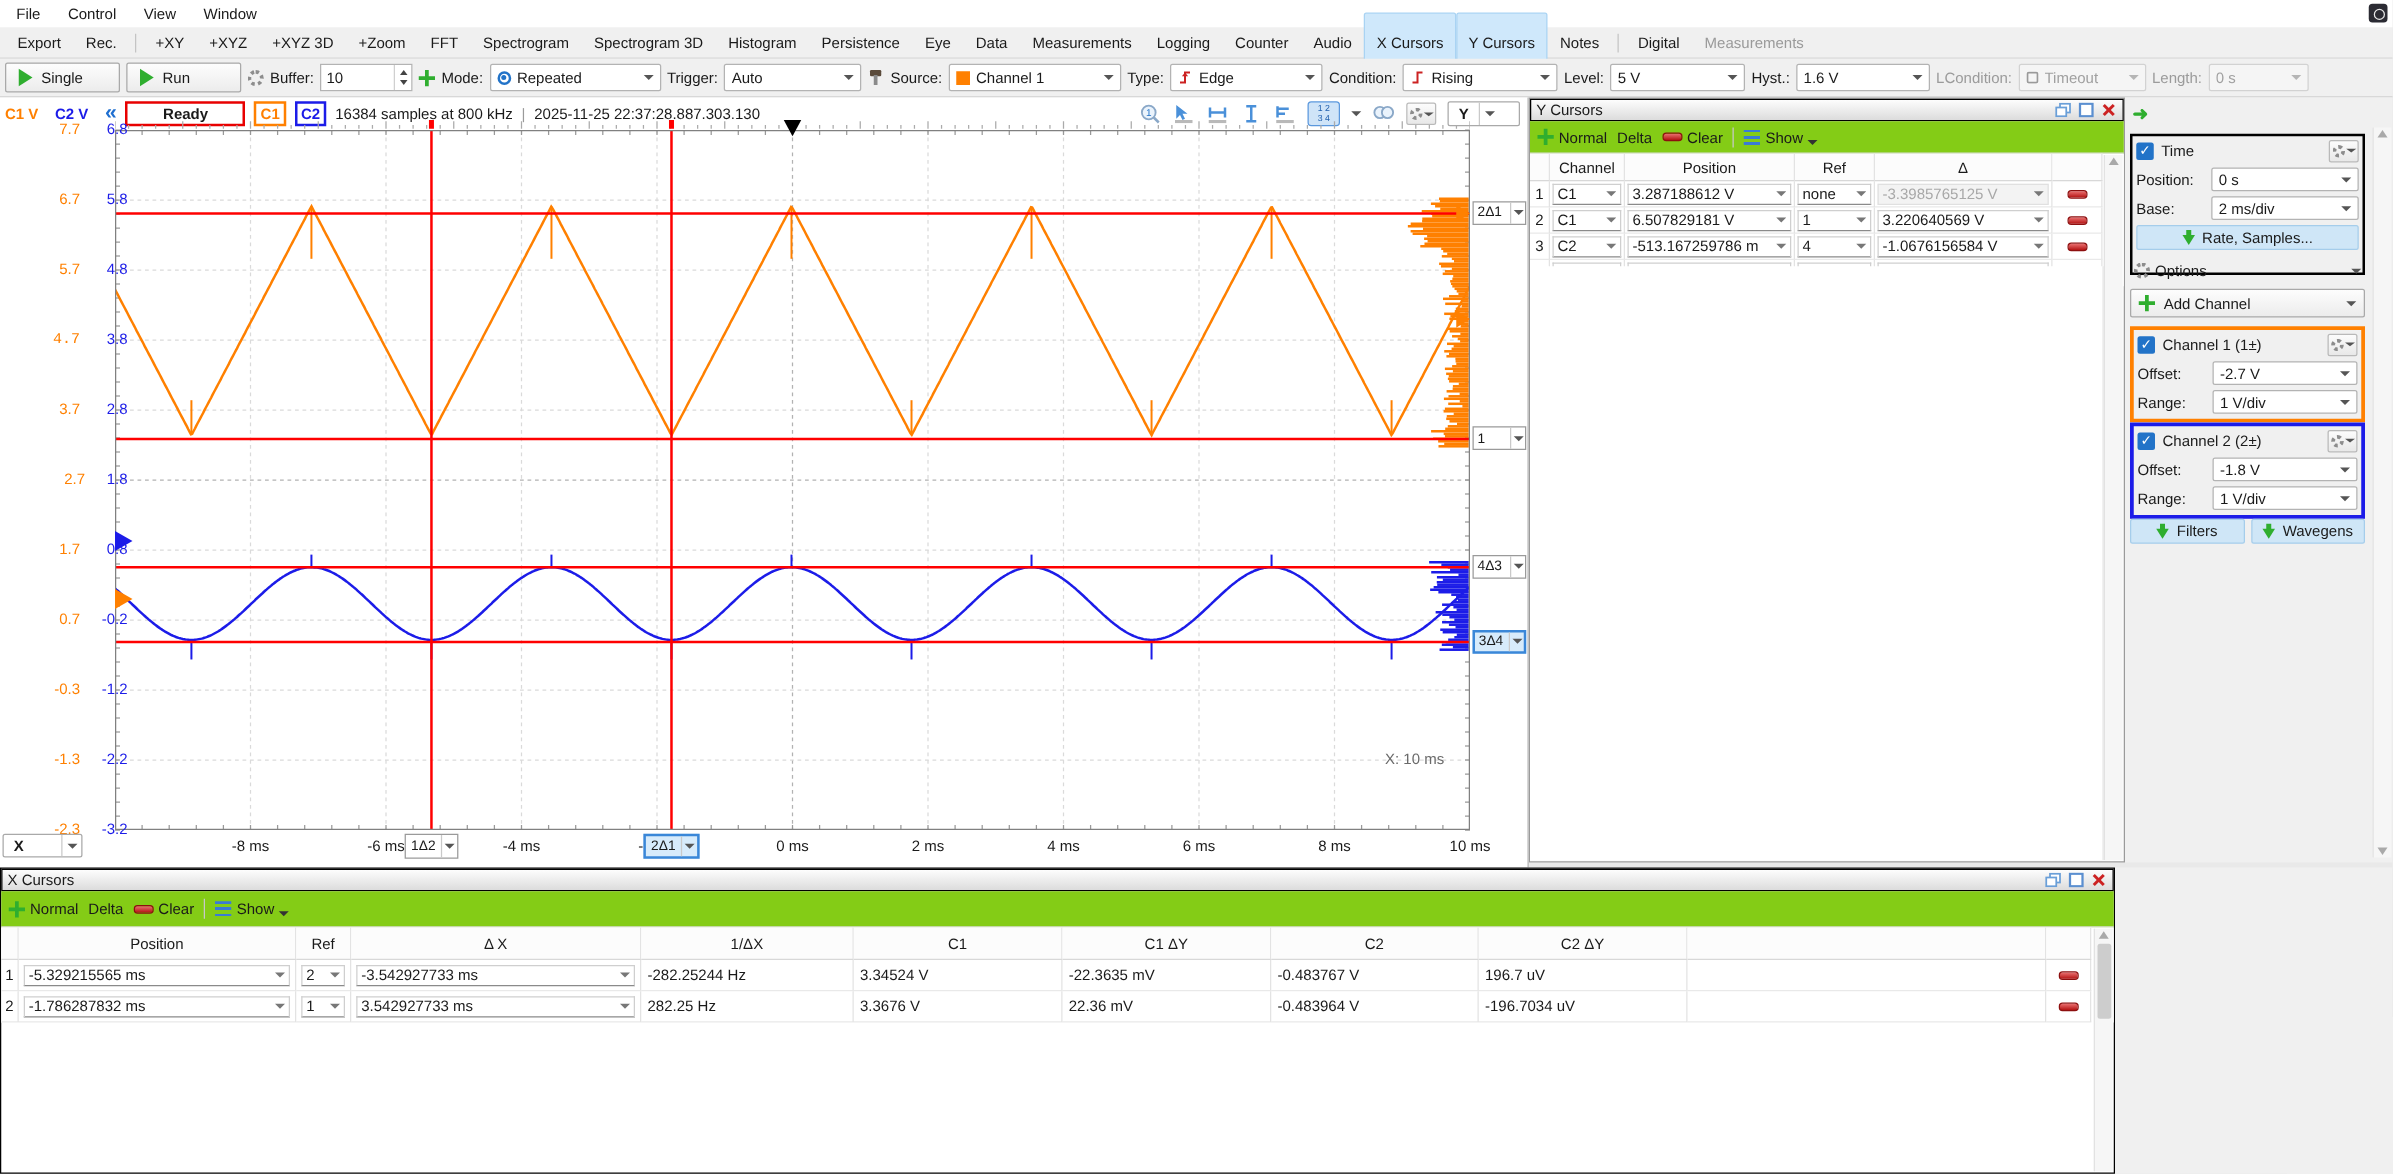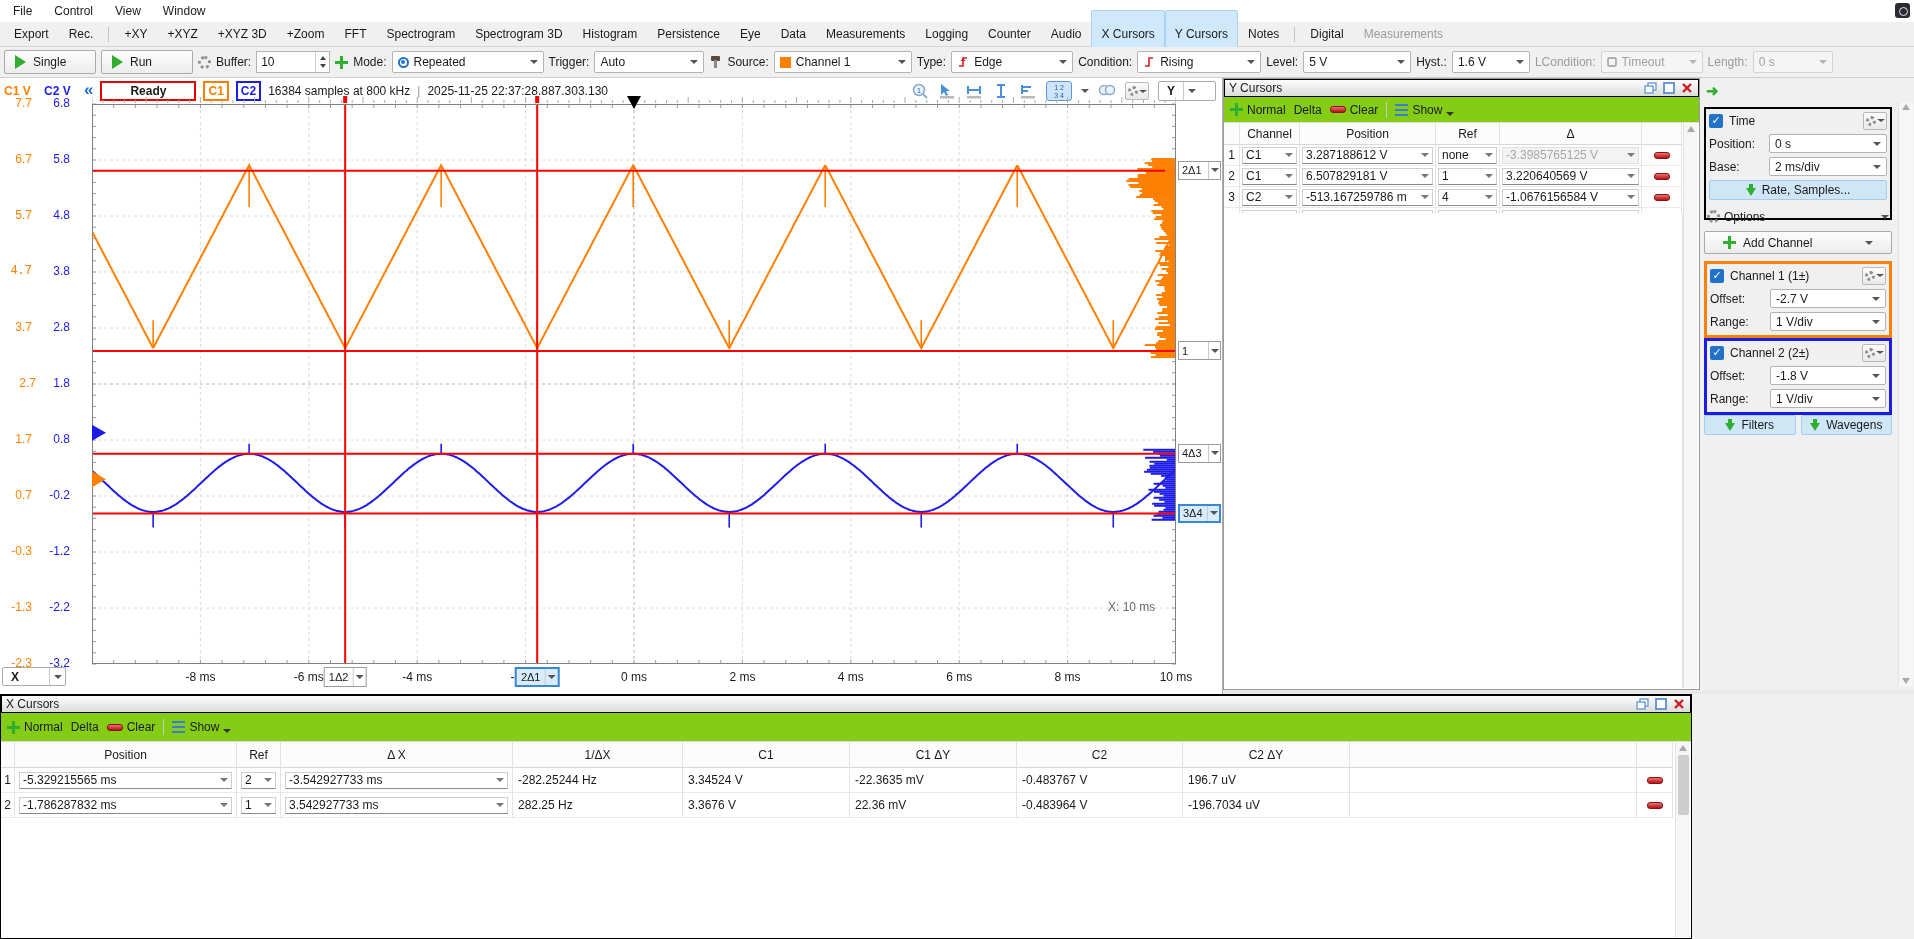--- a/index.html
+++ b/index.html
@@ -204,7 +204,7 @@
   </div>
   <span class="plus-ic"></span>
   <span>Mode:</span>
-  <div class="combo" style="width:152px">
+  <div class="combo" style="width:137px">
     <span class="mode-ic"></span>
     <span class="combo-text">Repeated</span>
       <span class="car"></span>

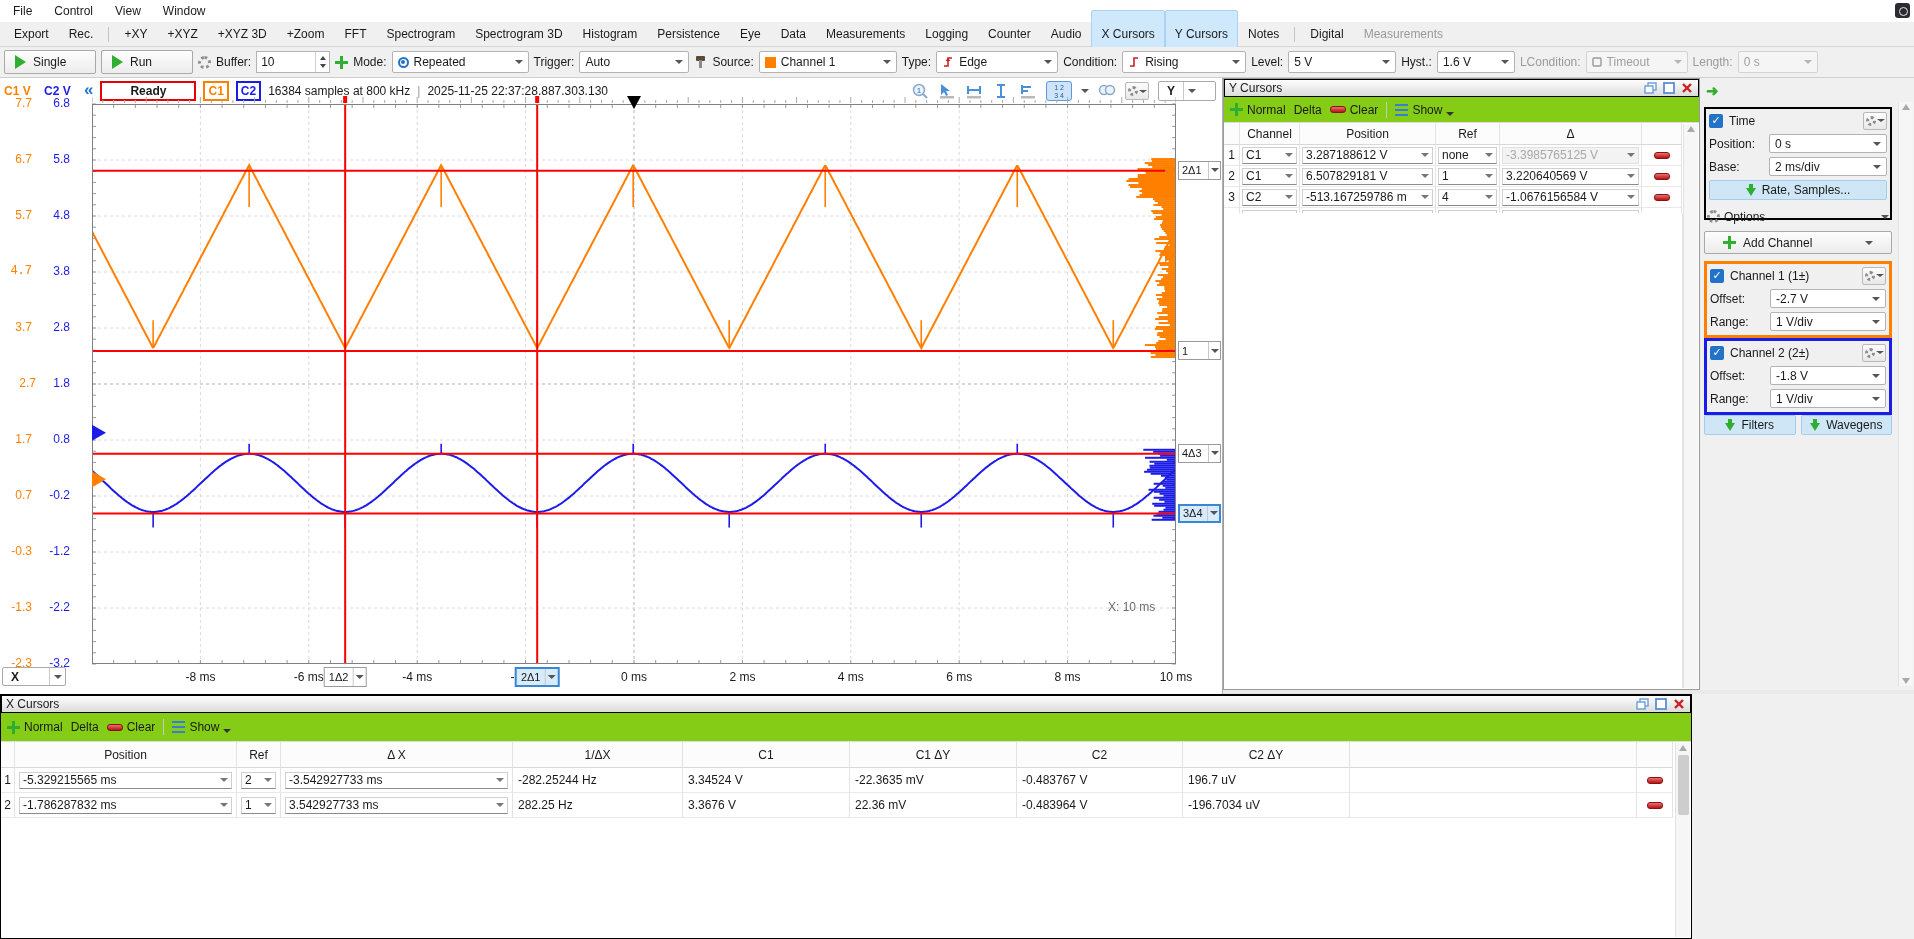--- a/index.html
+++ b/index.html
@@ -247,7 +247,7 @@
       <span class="car"></span>
   </div>
   <span>Hyst.:</span>
-  <div class="combo" style="width:78px">
+  <div class="combo" style="width:107px">
     <span class="combo-text">1.6 V</span>
       <span class="car"></span>
   </div>

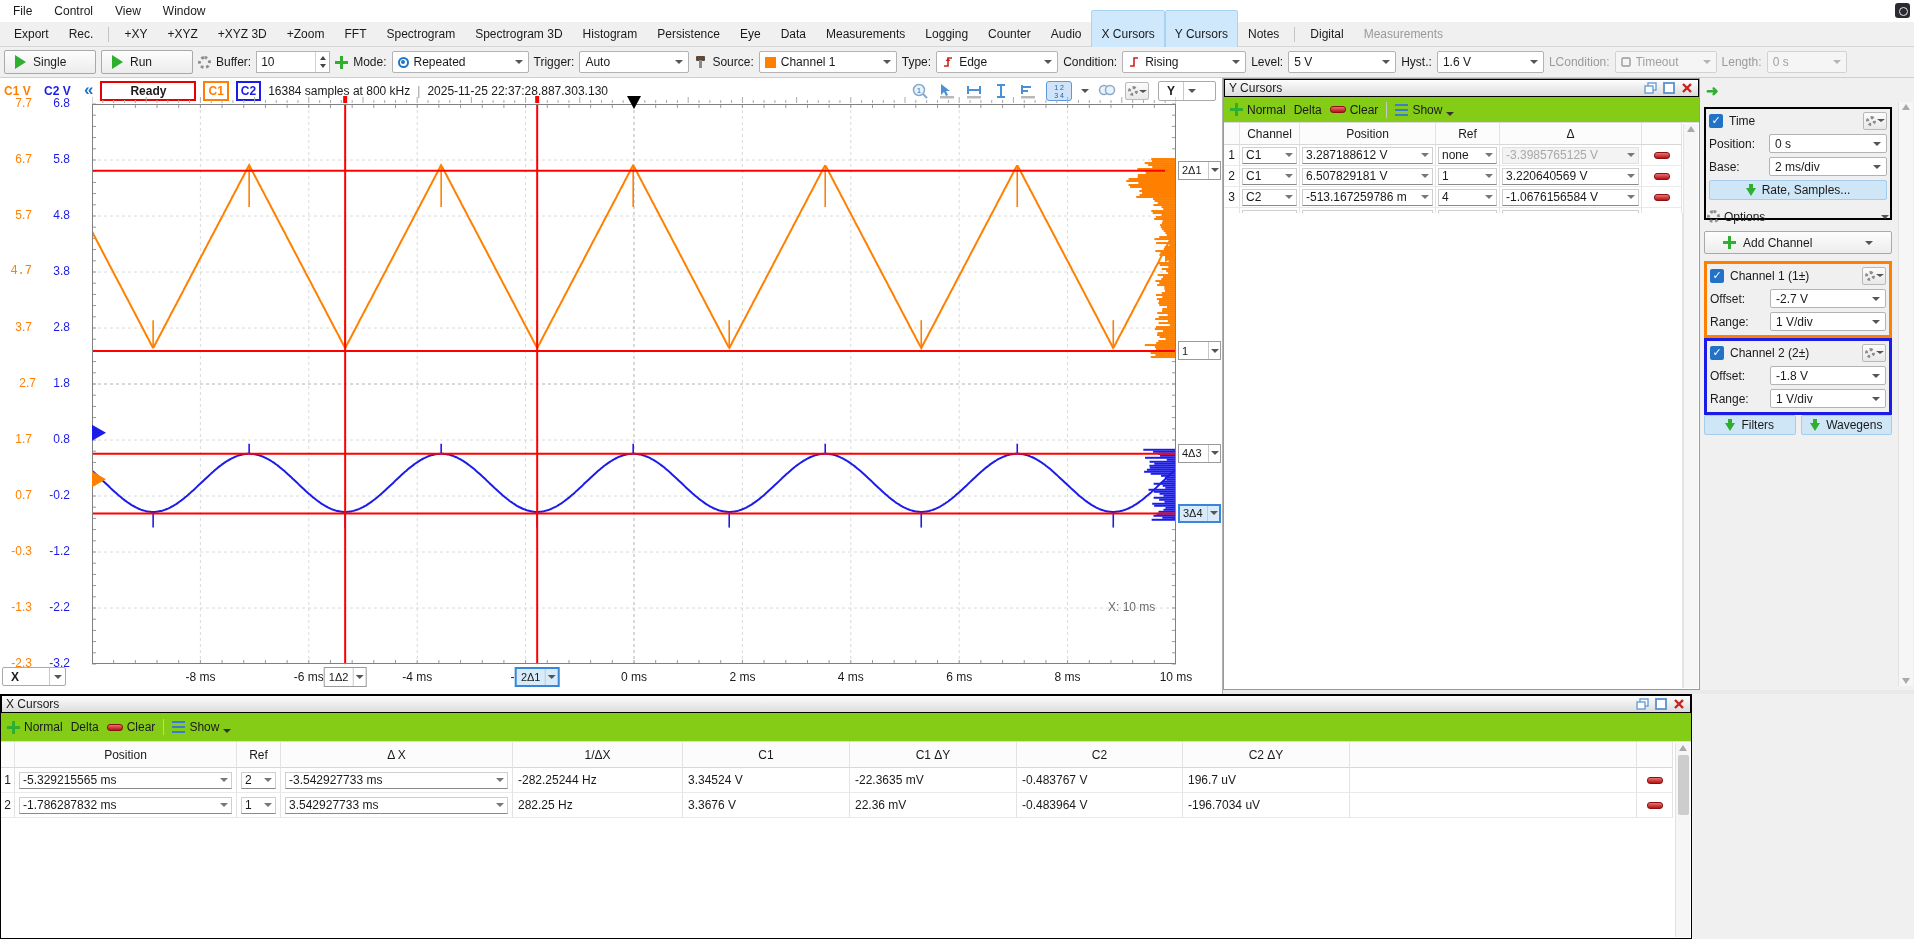--- a/index.html
+++ b/index.html
@@ -78,7 +78,7 @@
     display:flex; align-items:center; justify-content:center; }
   #plot-svg { position:absolute; left:92px; top:18px; }
   #ylabs { position:absolute; left:0; top:26px; width:90px; height:560px; }
-  .yl { position:absolute; width:32px; text-align:right; }
+  .yl { position:absolute; width:32px; text-align:right;margin-left:32px; }
   #xlabs { position:absolute; left:0; top:588px; width:1223px; height:26px; }
   .xl { position:absolute; top:4px; transform:translateX(-50%); white-space:nowrap; }
   .xtag { position:absolute; top:1px; transform:translateX(-50%); height:20px;

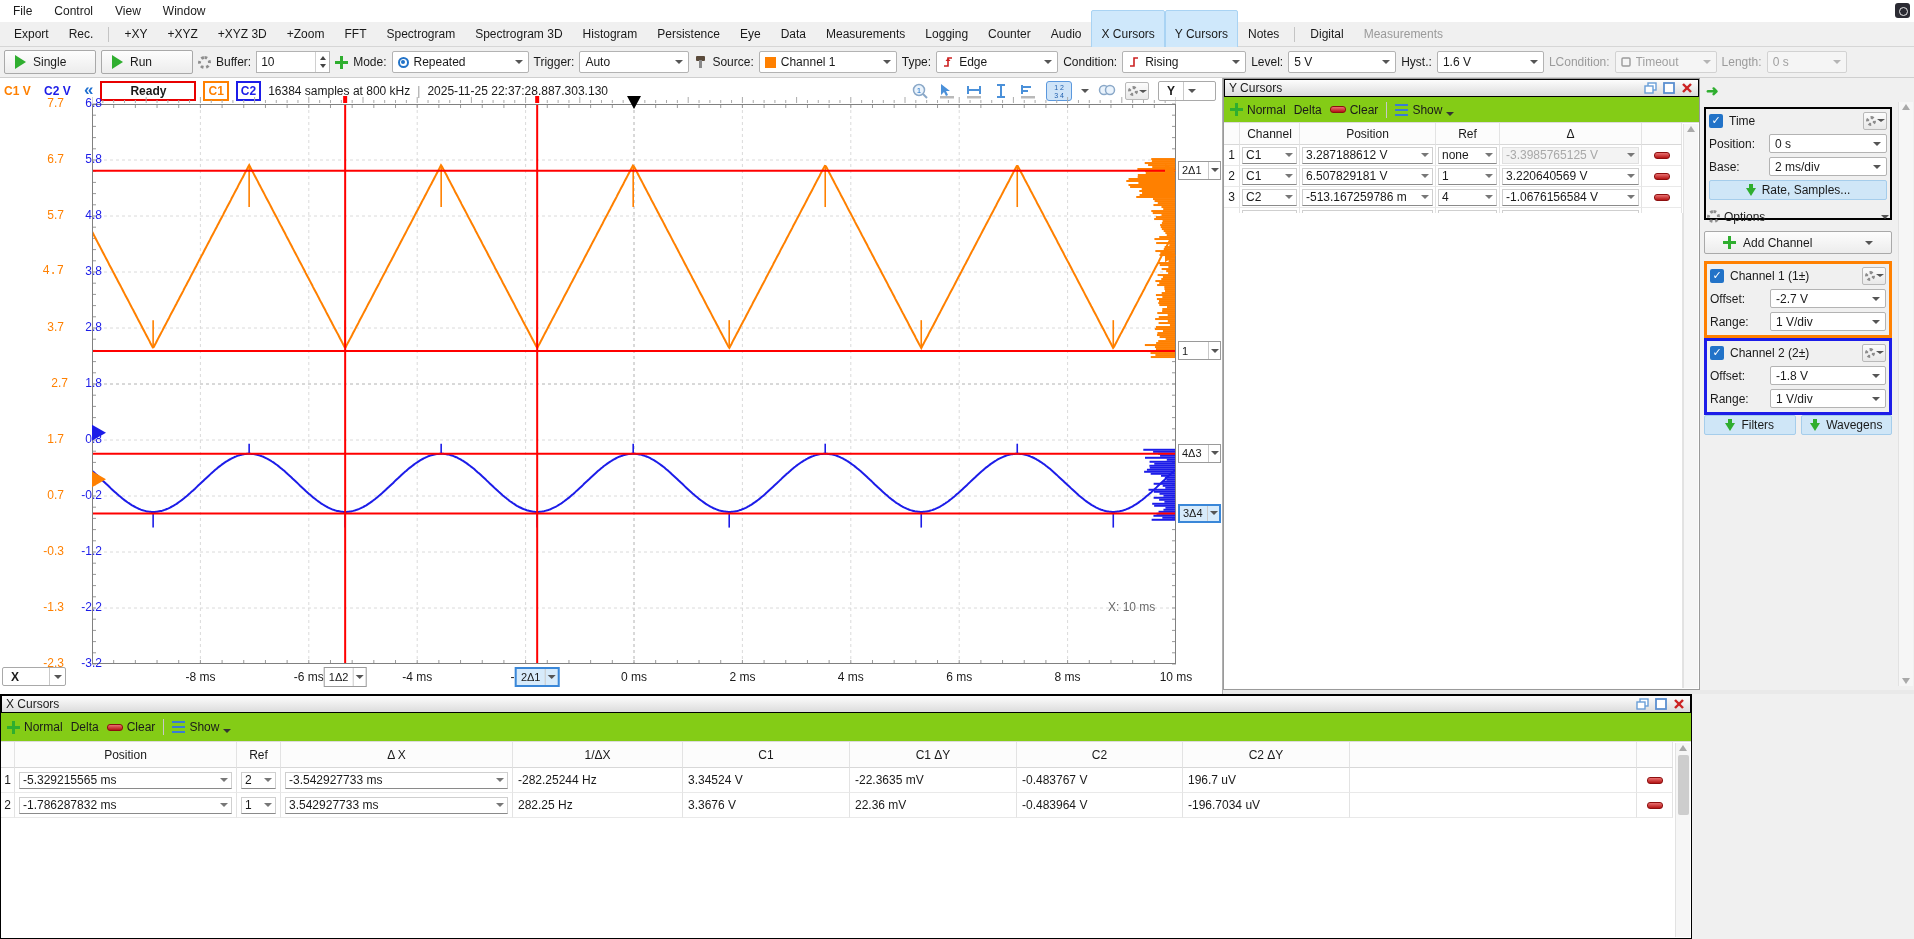--- a/index.html
+++ b/index.html
@@ -1105,7 +1105,7 @@
       <span>Options</span>
       <span class="car" style="margin-left:auto"></span>
     </div>
-    <div class="tb-btn" style="position:absolute;left:4px;top:153px;width:188px;height:23px;padding:0 18px">
+    <div class="tb-btn" style="position:absolute;left:4px;top:153px;width:188px;height:23px;padding:0 6px">
       <span class="plus-ic"></span>
       <span>Add Channel</span>
       <span class="car" style="margin-left:auto"></span>

